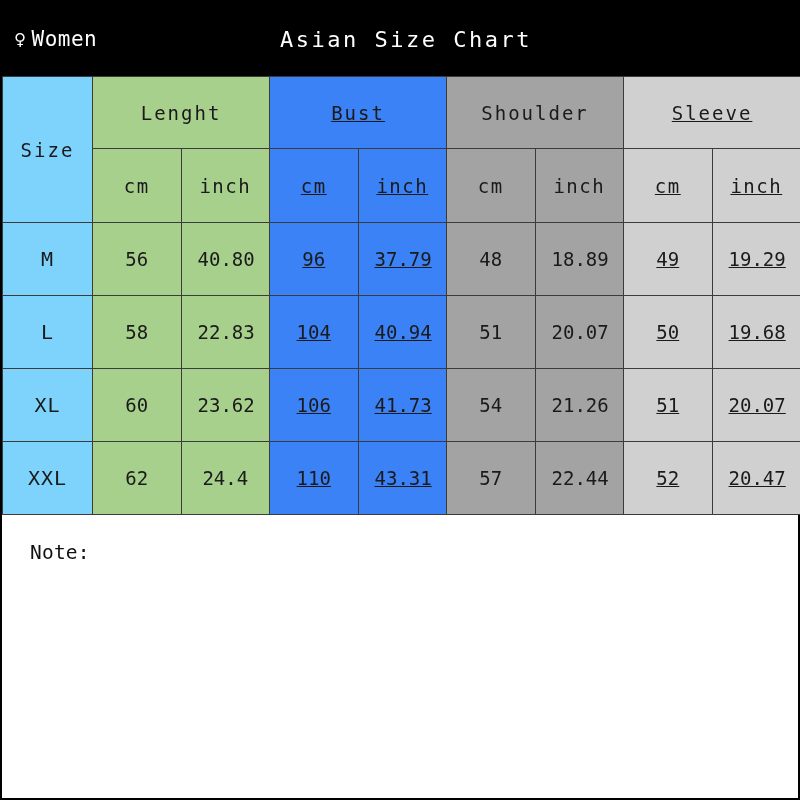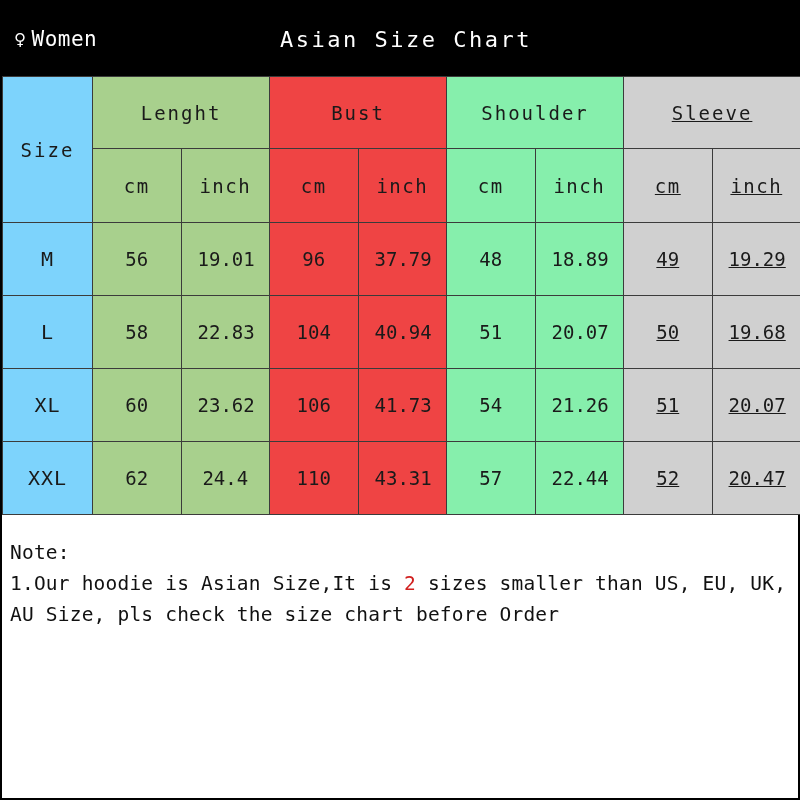--- a/index.html
+++ b/index.html
@@ -110,7 +110,7 @@
   
   .c-size     { background: #7dd3fc; }
   .c-length   { background: #a8d08d; }
-  .c-bust     { background: #ef4444; }
+  .c-bust     { background: #3b82f6; text-decoration: underline; }
   .c-shoulder { background: #86efac; }
   .c-sleeve   { background: #d0d0d0; text-decoration: underline; }
 

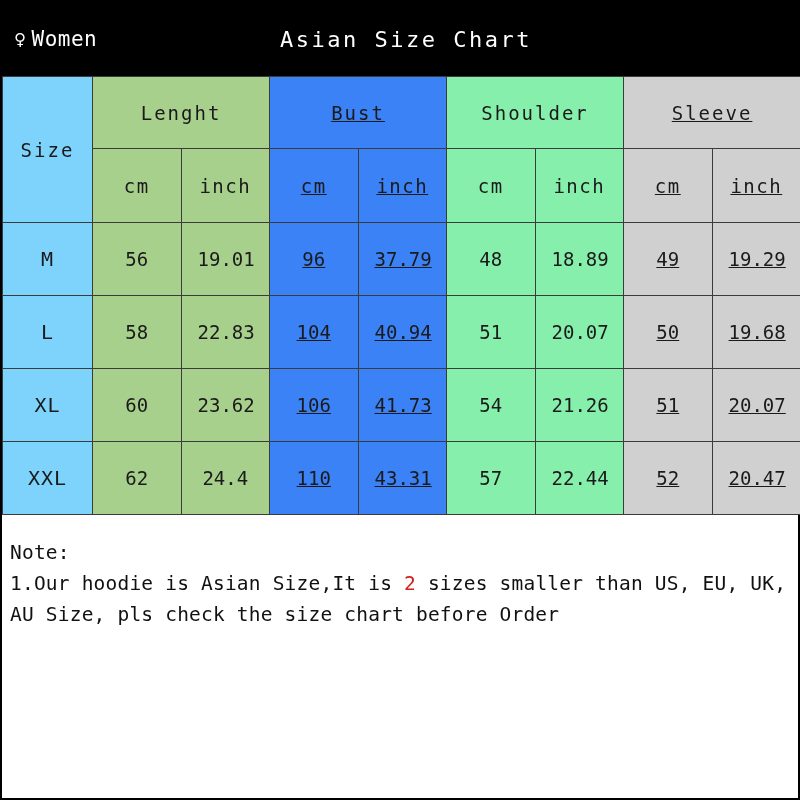--- a/index.html
+++ b/index.html
@@ -111,7 +111,7 @@
   .c-size     { background: #7dd3fc; }
   .c-length   { background: #a8d08d; }
   .c-bust     { background: #3b82f6; text-decoration: underline; }
-  .c-shoulder { background: #86efac; }
+  .c-shoulder { background: #a3a3a3; }
   .c-sleeve   { background: #d0d0d0; text-decoration: underline; }
 
   

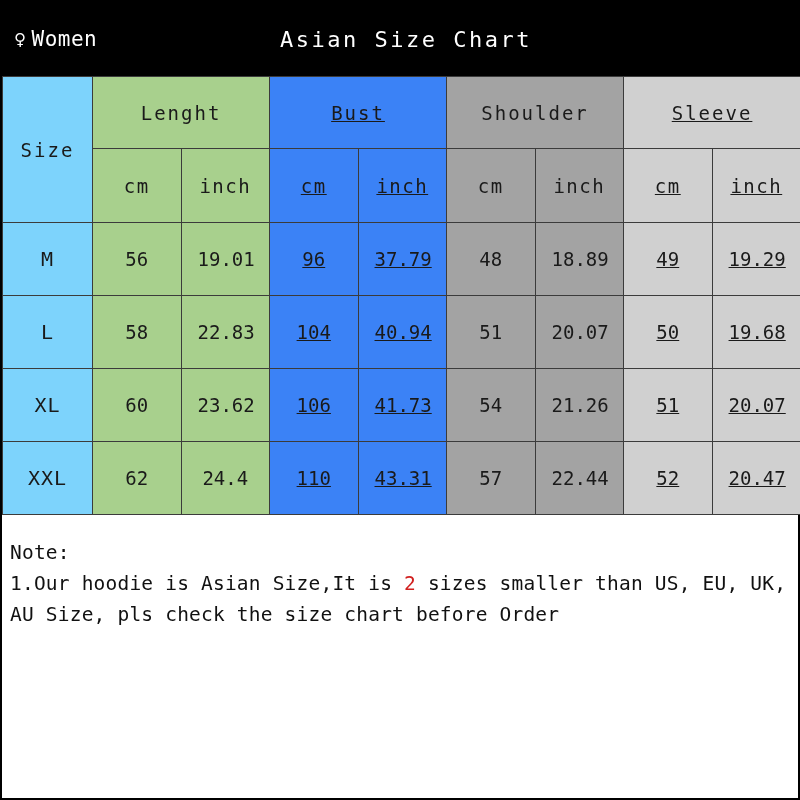--- a/index.html
+++ b/index.html
@@ -179,7 +179,7 @@
       <tr class="data-row">
         <td class="c-size rowhead">M</td>
         <td class="c-length">56</td>
-        <td class="c-length">19.01</td>
+        <td class="c-length">40.80</td>
         <td class="c-bust">96</td>
         <td class="c-bust">37.79</td>
         <td class="c-shoulder">48</td>

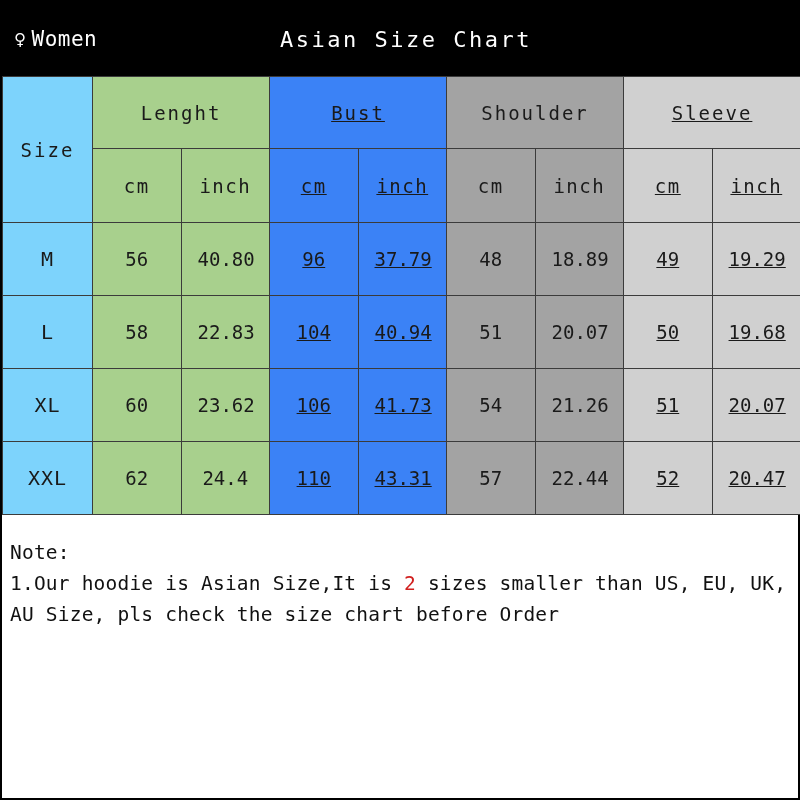--- a/index.html
+++ b/index.html
@@ -127,6 +127,7 @@
     color: #111111;
     letter-spacing: 0.2px;
     white-space: pre-wrap;
+    margin-left: 20px;
   }
   .hl-red { color: #d1201f; }
 </style>

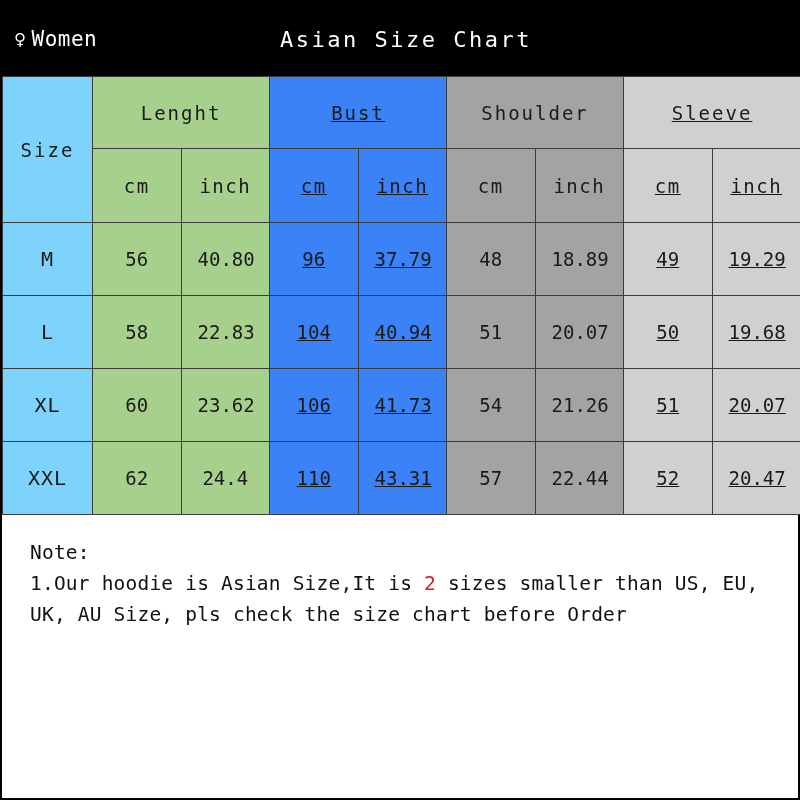--- a/index.html
+++ b/index.html
@@ -229,7 +229,6 @@
 
   <div class="note-area">
     <div class="note-line">Note:</div>
-    <div class="note-line"><span>1.Our hoodie is Asian Size,It is </span><span class="hl-red">2</span><span> sizes smaller than US, EU, UK, AU Size, pls check the size chart before Order</span></div>
   </div>
 
 </div>

